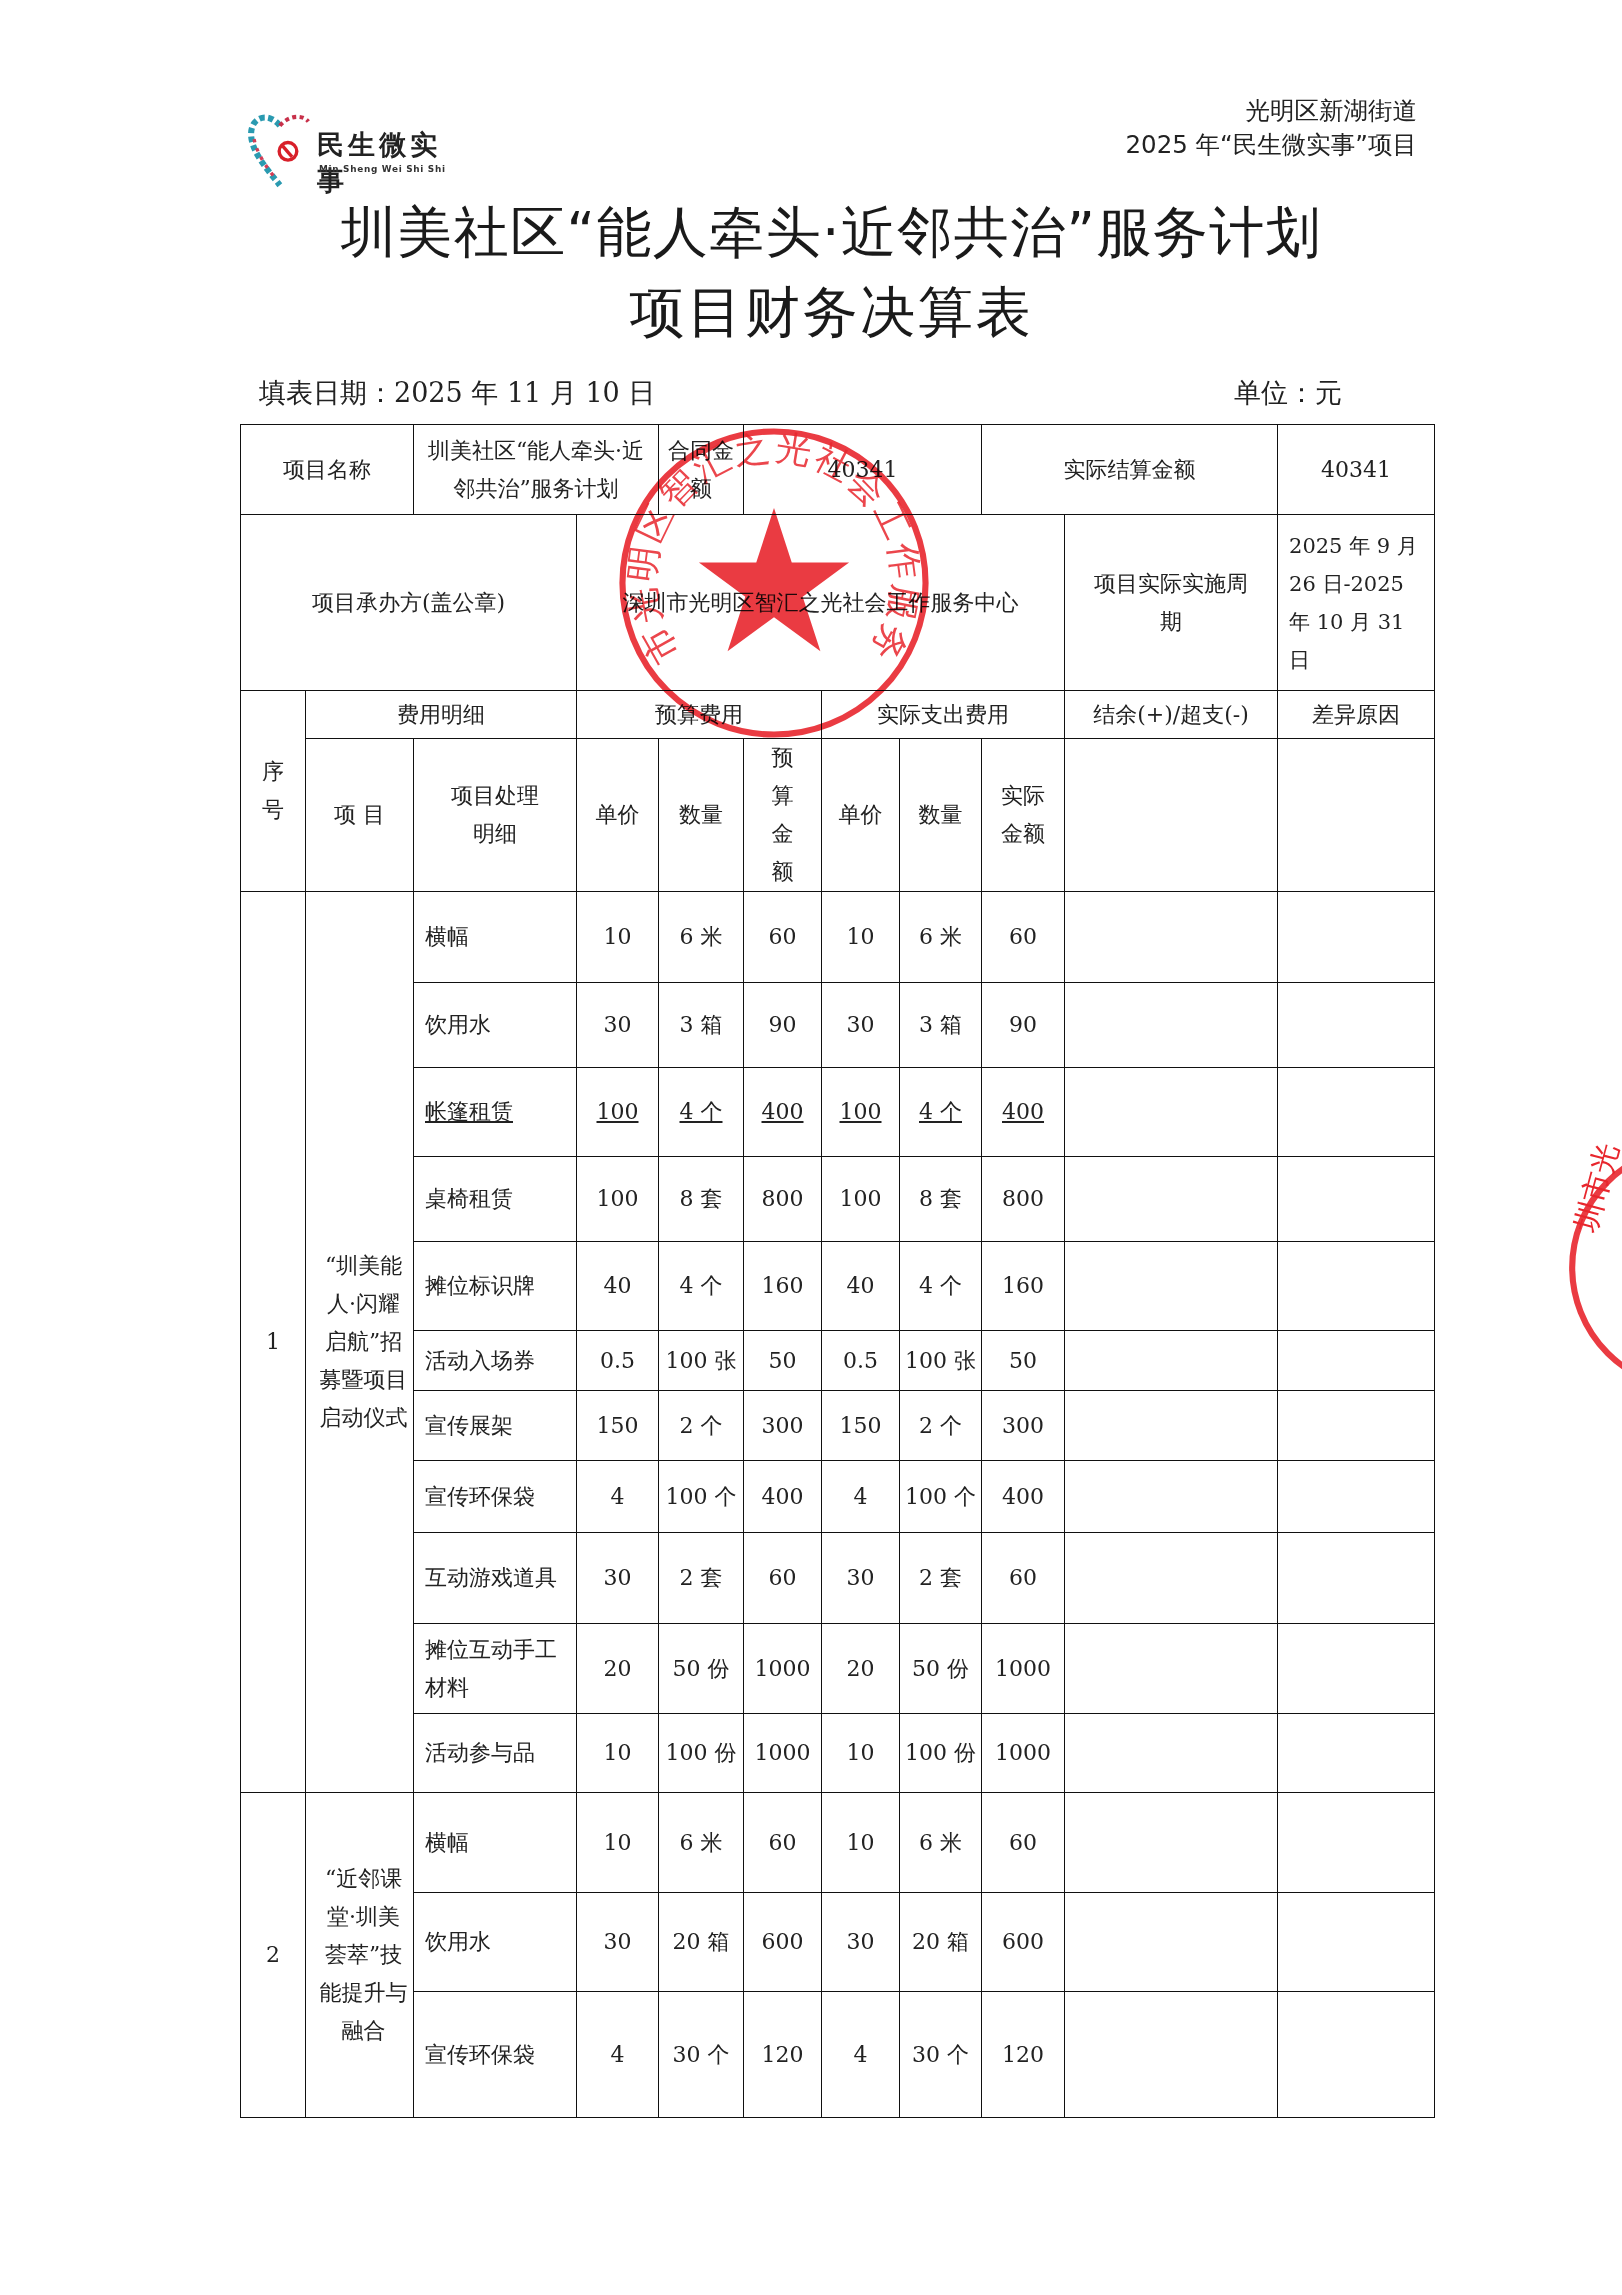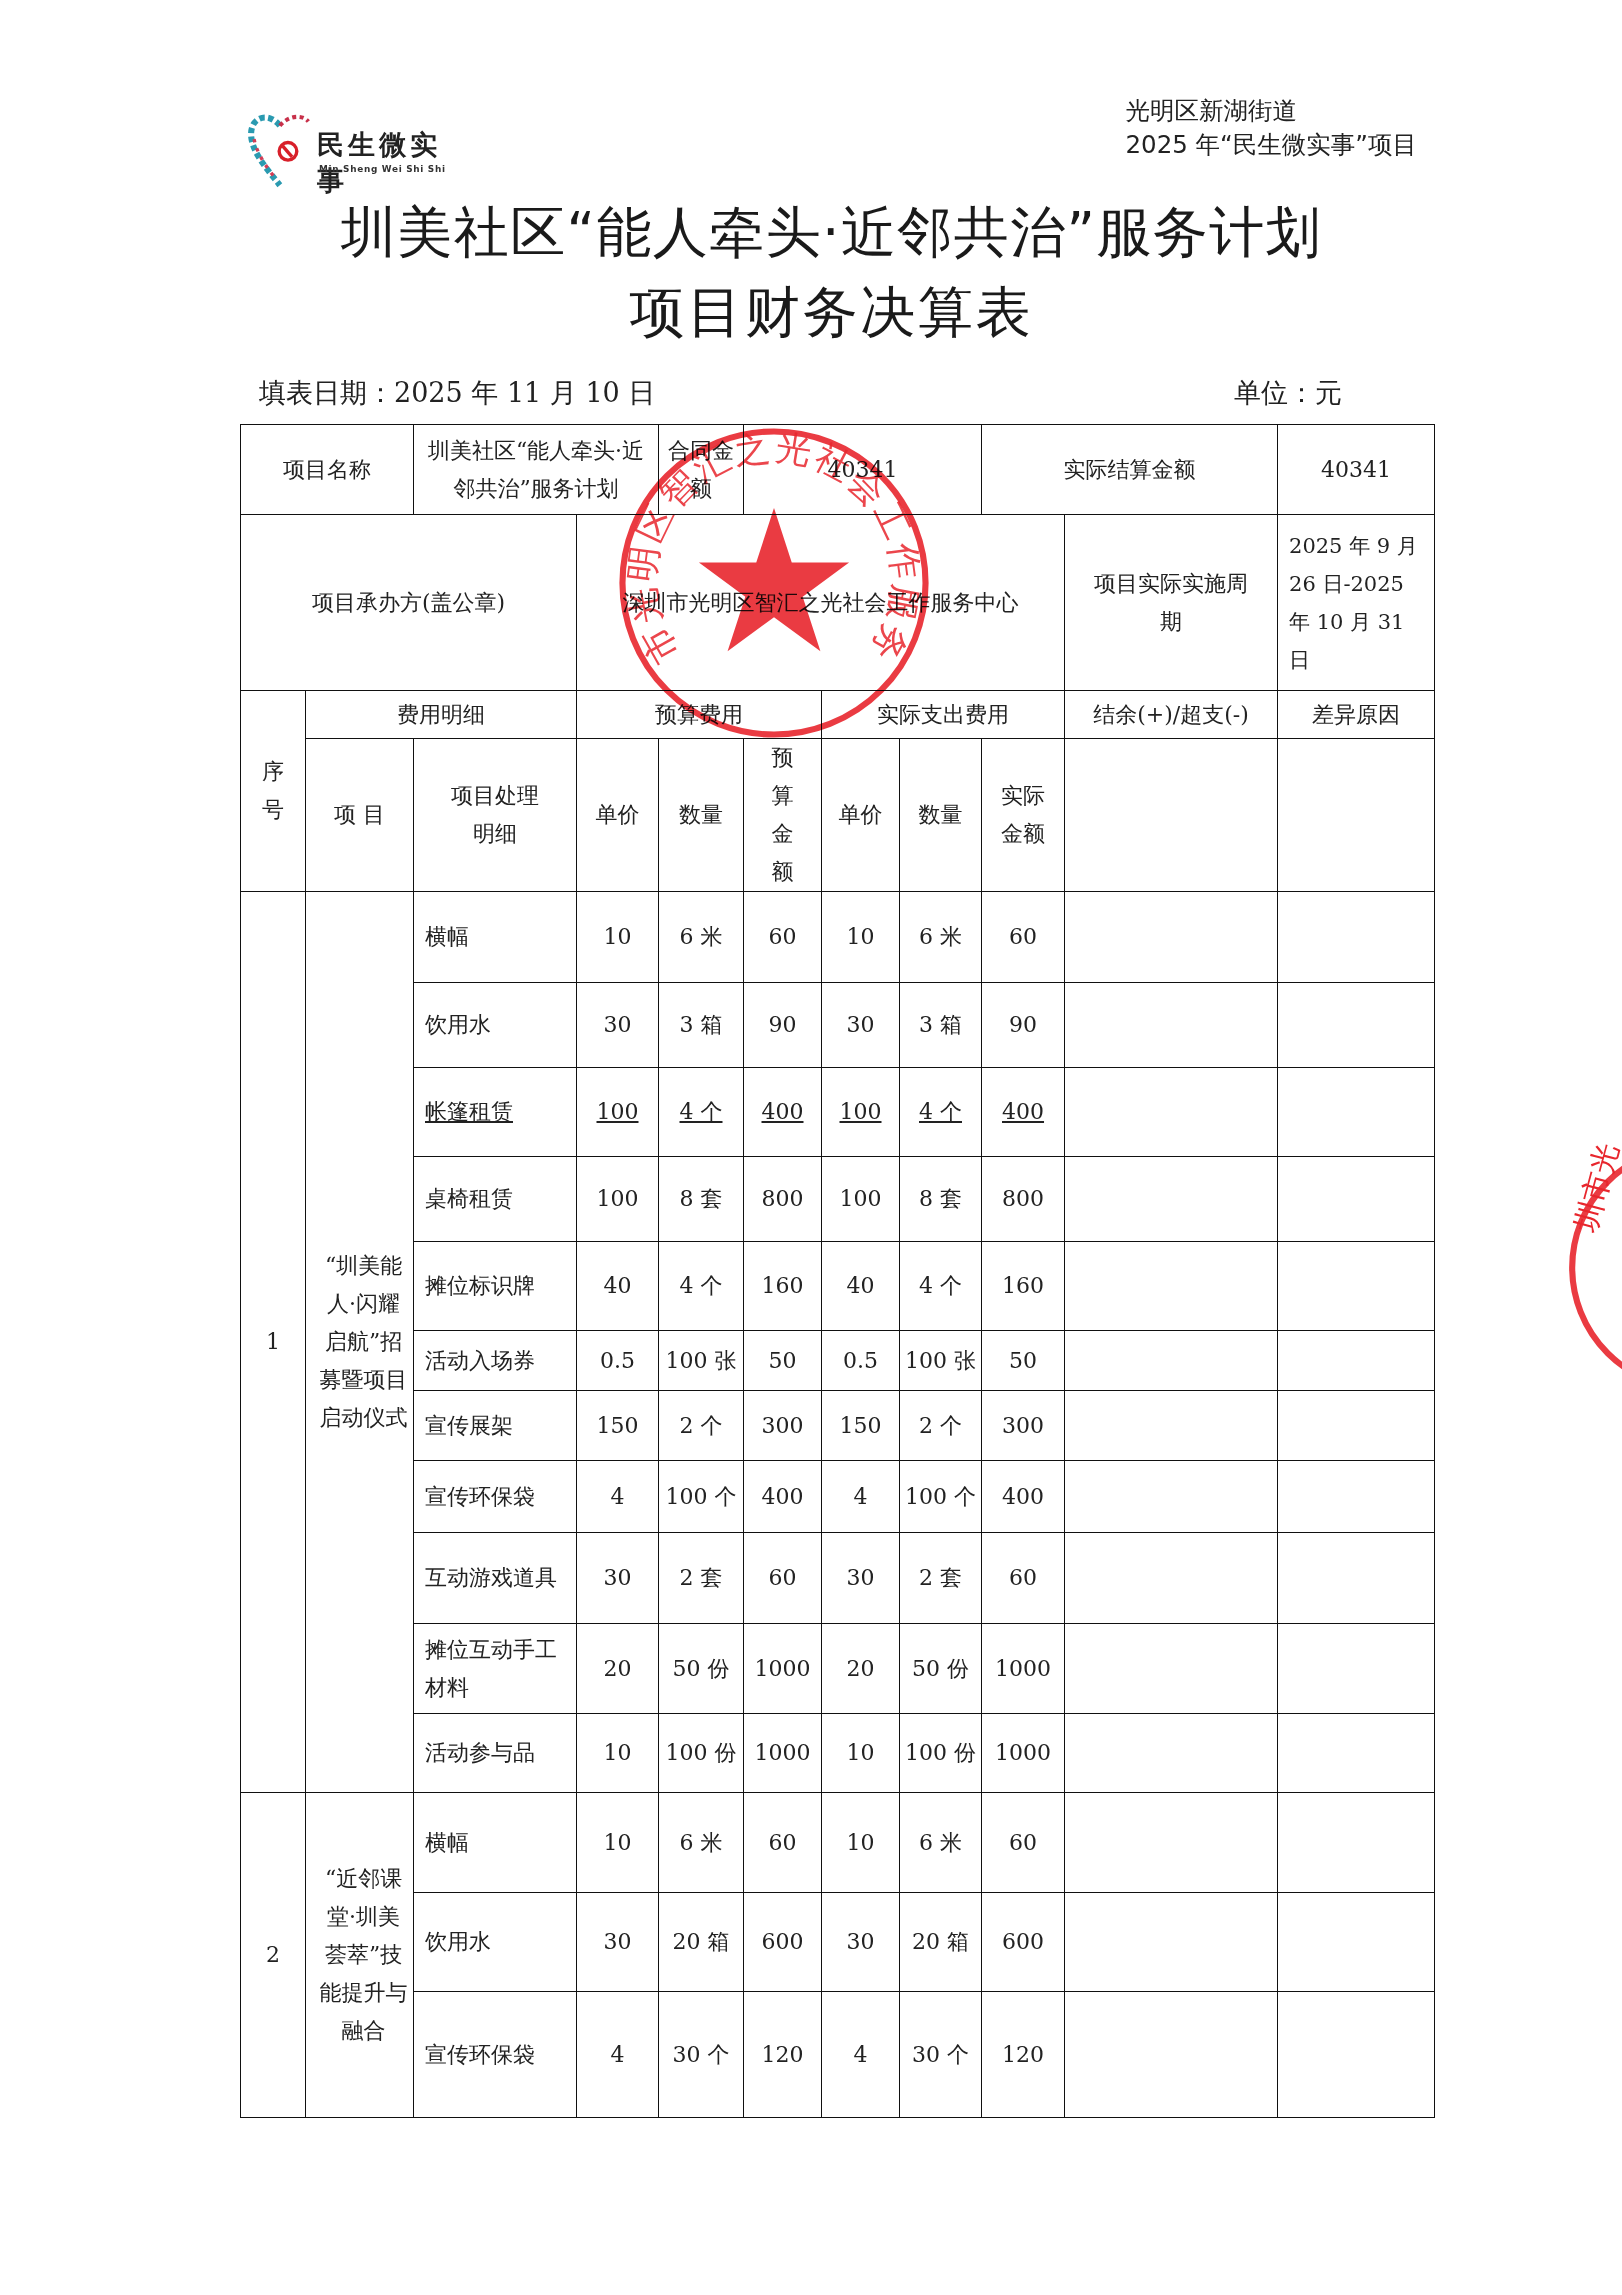--- a/index.html
+++ b/index.html
@@ -11,7 +11,7 @@
                 font-family:"DejaVu Sans",sans-serif; color:#222; font-weight:bold; }
   .logo .pinyin { position:absolute; left:72px; top:52px; font-size:8.9px; color:#333;
                   font-family:"DejaVu Sans",sans-serif; font-weight:bold; letter-spacing:0.7px; }
-  .org { position:absolute; right:206px; top:94px; font-size:24.5px; line-height:34px;
+  .org { position:absolute; right:206px; top:94px; text-align:right; font-size:24.5px; line-height:34px;
          font-family:"DejaVu Sans",sans-serif; color:#222; }
   .title1 { position:absolute; left:0; width:1663px; top:196px; text-align:center; font-size:55px;
             font-family:"DejaVu Sans",sans-serif; color:#1a1a1a; letter-spacing:1.4px; }

